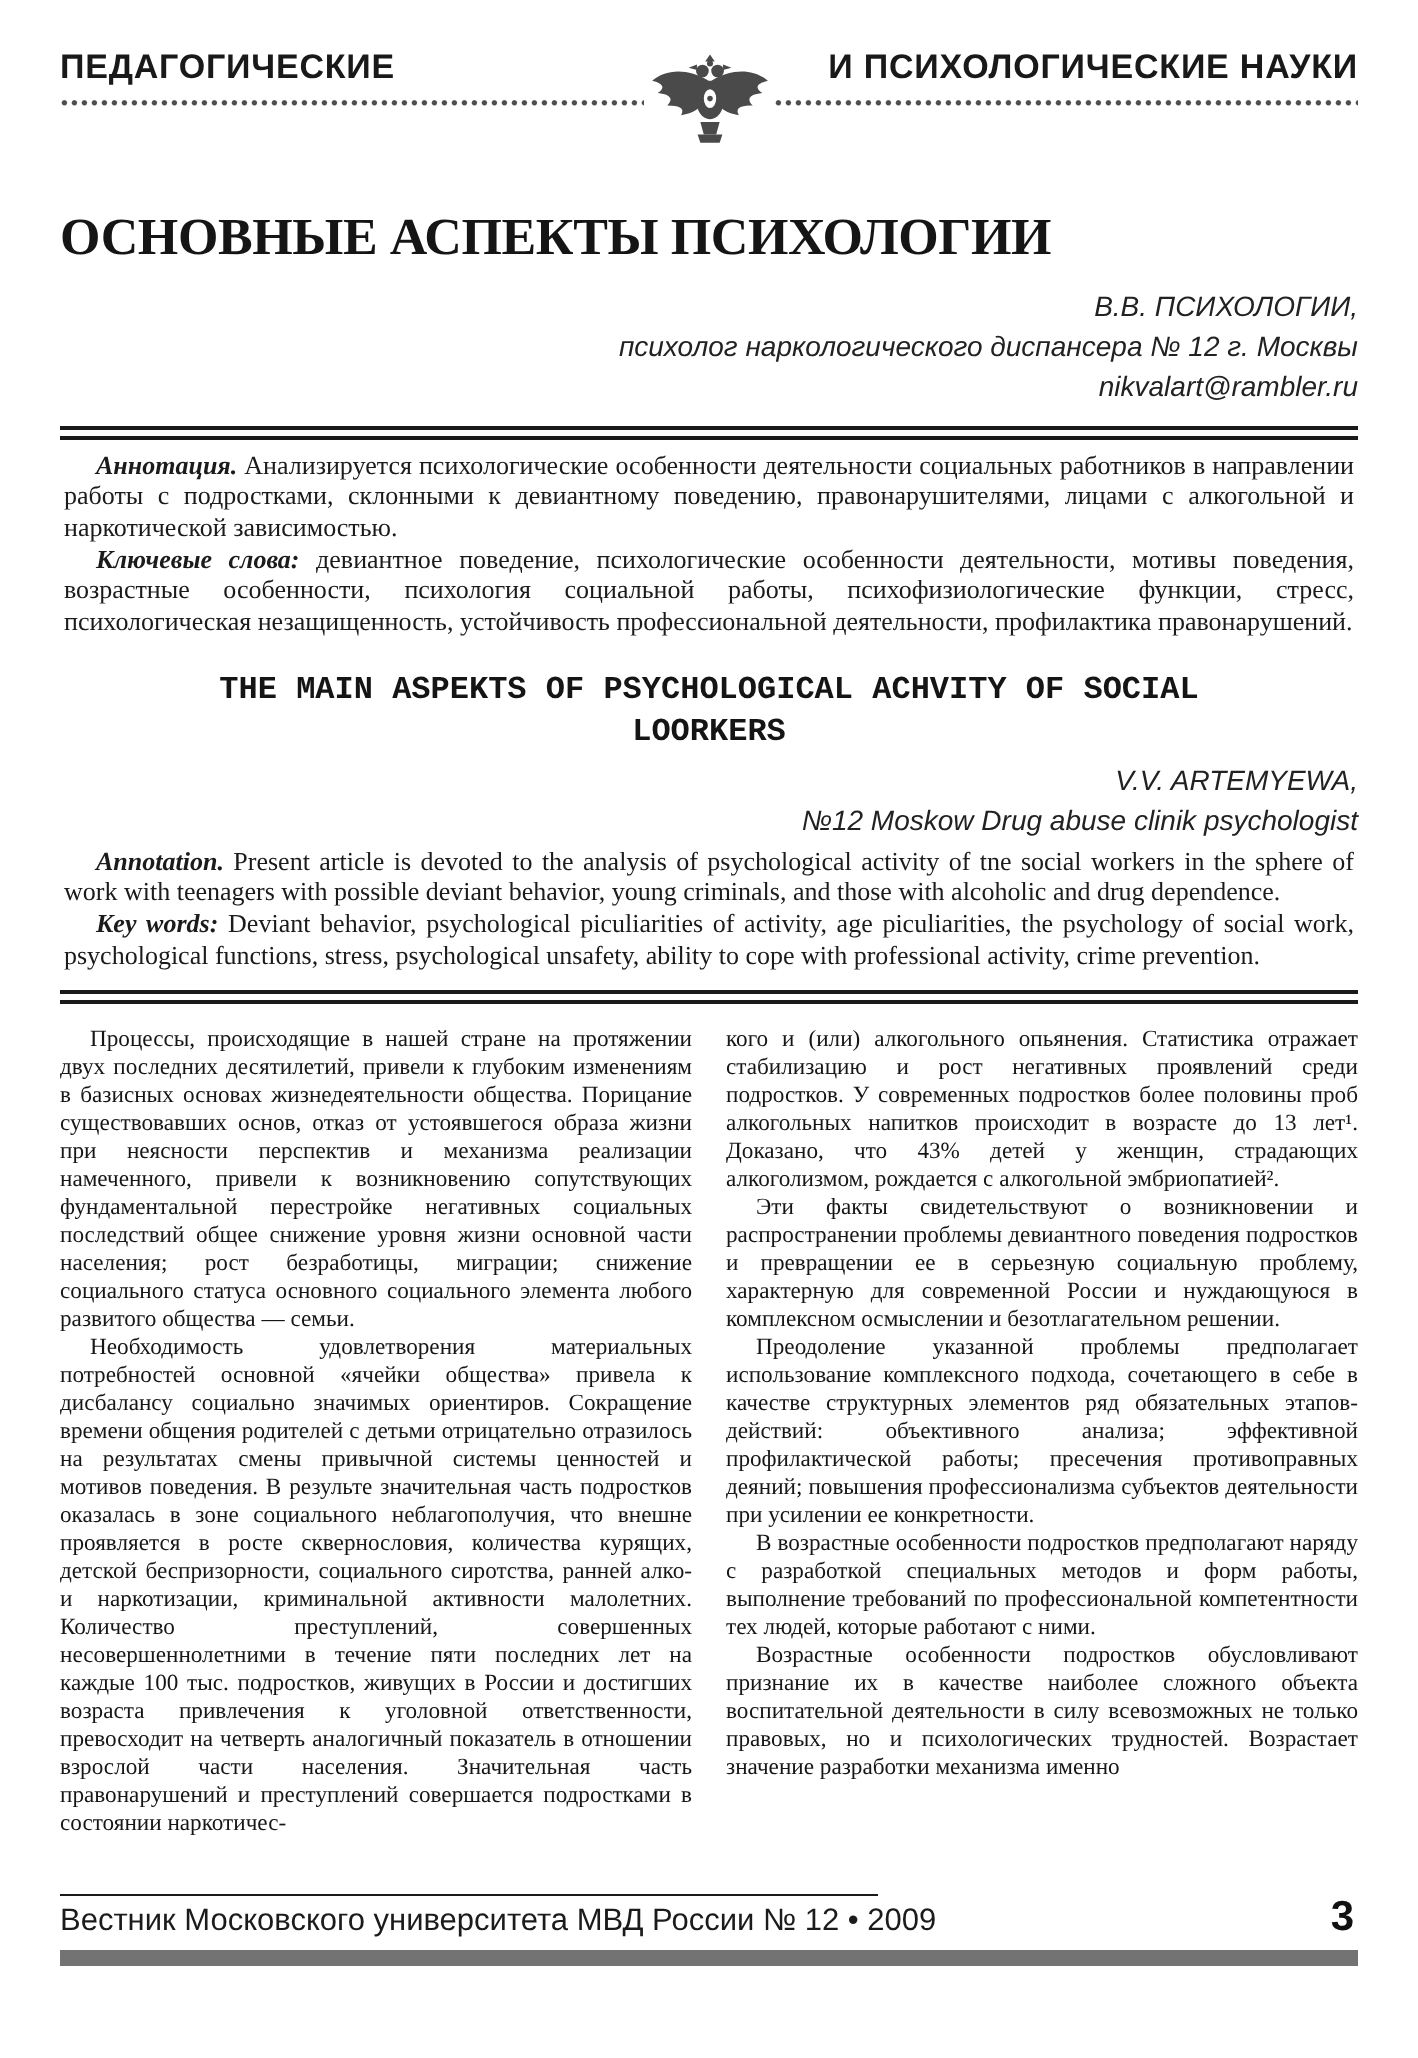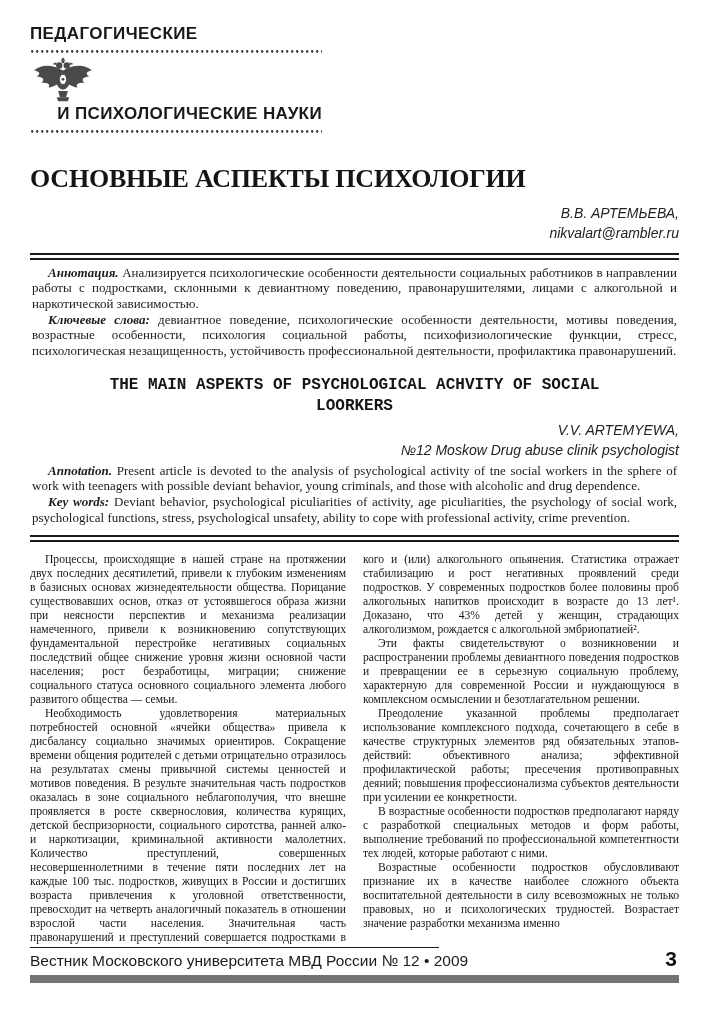--- a/index.html
+++ b/index.html
@@ -10,7 +10,7 @@
     display:flex;flex-direction:column;overflow:hidden;position:relative;
   }
   
-  .journal-header{display:flex;align-items:flex-start;justify-content:flex-end;flex-direction:column;}
+  .journal-header{display:flex;align-items:flex-start;justify-content:flex-end;}
   .hcol{width:292px;}
   .hcol.right{text-align:right;}
   .section-title{

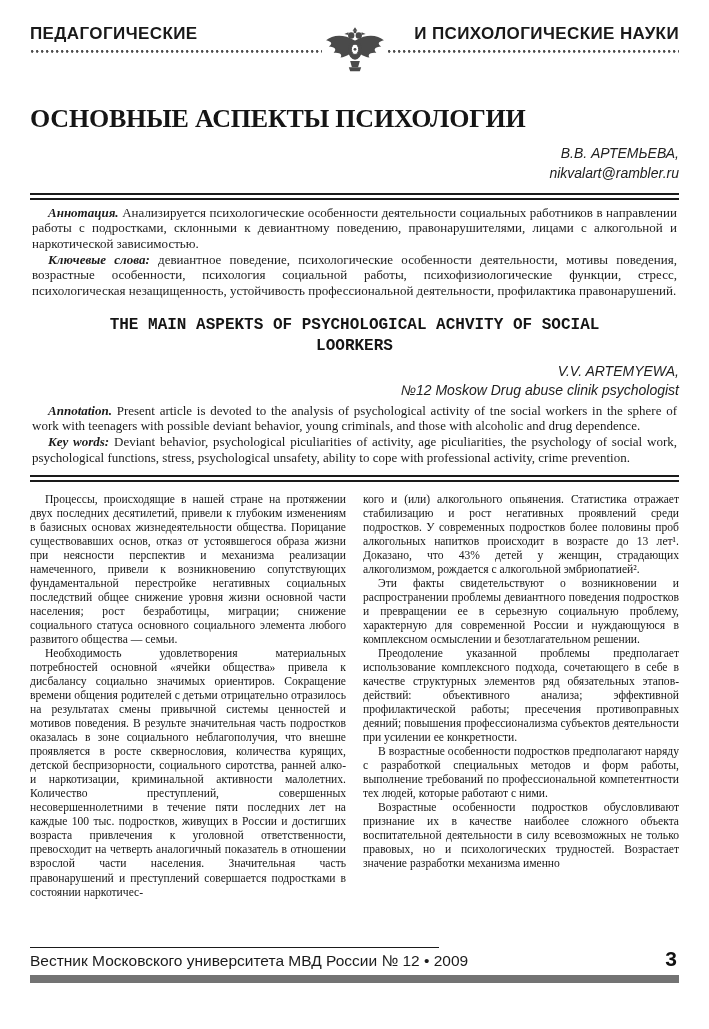--- a/index.html
+++ b/index.html
@@ -107,7 +107,7 @@
   </h1>
 
   <div class="authors-ru">
-    <div>В.В. АРТЕМЬЕВА,</div>
+    <div>В.В. ПСИХОЛОГИИ,</div>
     <div>nikvalart@rambler.ru</div>
   </div>
 

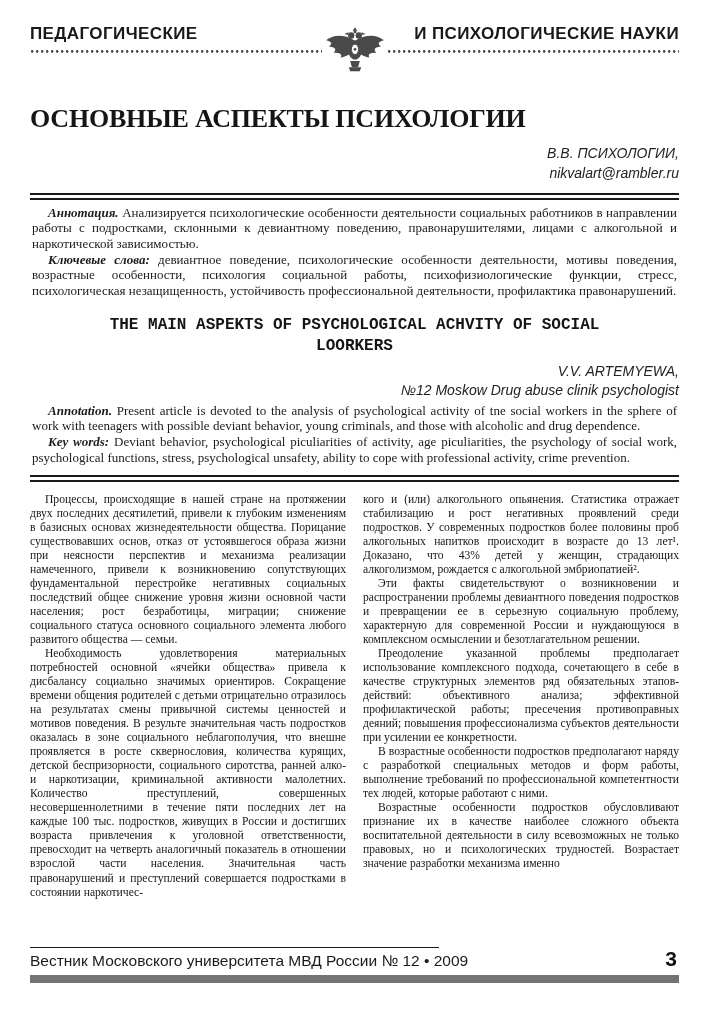--- a/index.html
+++ b/index.html
@@ -108,6 +108,7 @@
 
   <div class="authors-ru">
     <div>В.В. ПСИХОЛОГИИ,</div>
+    <div>психолог наркологического диспансера № 12 г. Москвы</div>
     <div>nikvalart@rambler.ru</div>
   </div>
 

